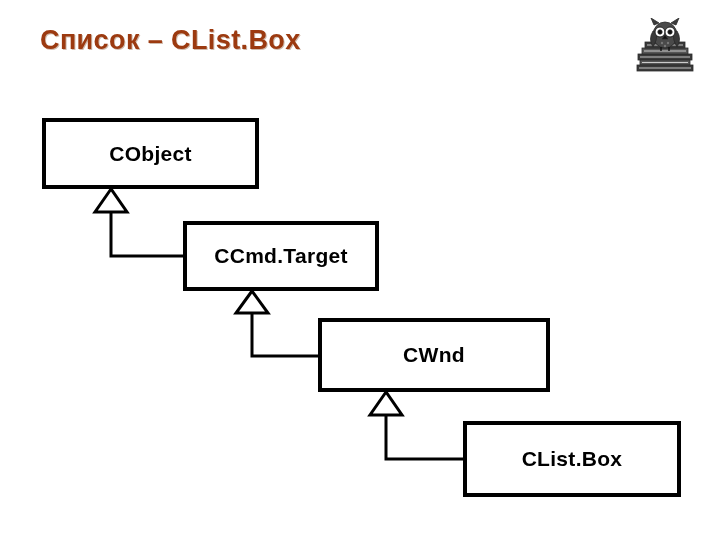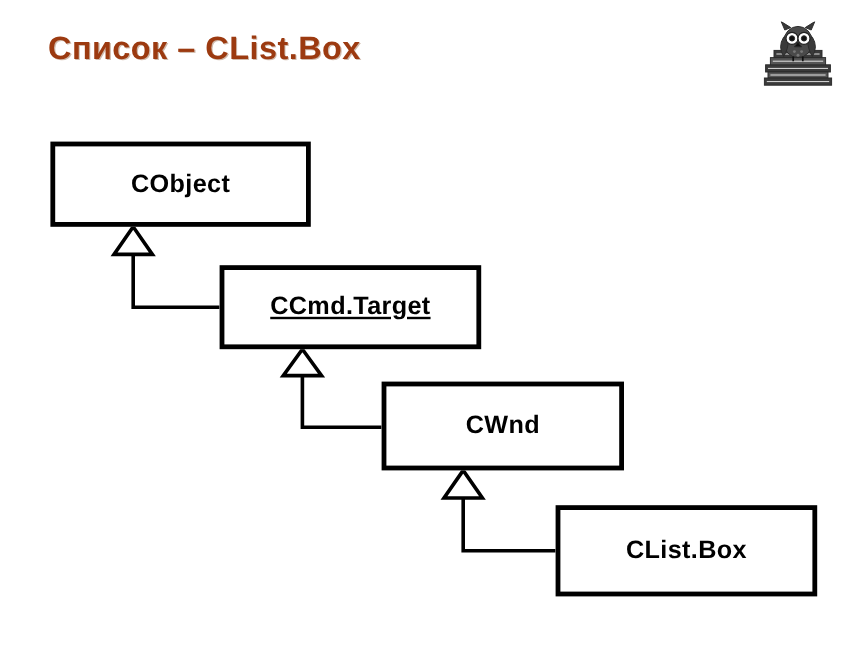--- a/index.html
+++ b/index.html
@@ -67,7 +67,7 @@
     white-space: nowrap;
   }
   #node-0 { left: 42px;  top: 102px; width: 217px; height: 71px; }
-  #node-1 { left: 183px; top: 205px; width: 218px; height: 70px; text-decoration: underline; }
+  #node-1 { left: 183px; top: 205px; width: 196px; height: 70px; }
   #node-2 { left: 318px; top: 302px; width: 202px; height: 74px; }
   #node-3 { left: 463px; top: 405px; width: 218px; height: 76px; }
 

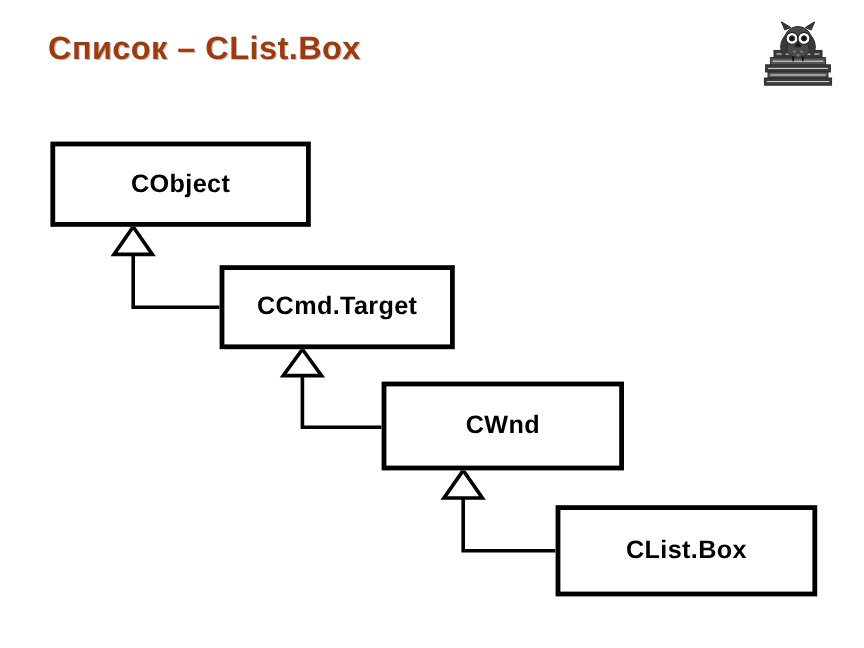--- a/index.html
+++ b/index.html
@@ -68,7 +68,7 @@
   }
   #node-0 { left: 42px;  top: 102px; width: 217px; height: 71px; }
   #node-1 { left: 183px; top: 205px; width: 196px; height: 70px; }
-  #node-2 { left: 318px; top: 302px; width: 202px; height: 74px; }
+  #node-2 { left: 318px; top: 302px; width: 232px; height: 74px; }
   #node-3 { left: 463px; top: 405px; width: 218px; height: 76px; }
 
   

